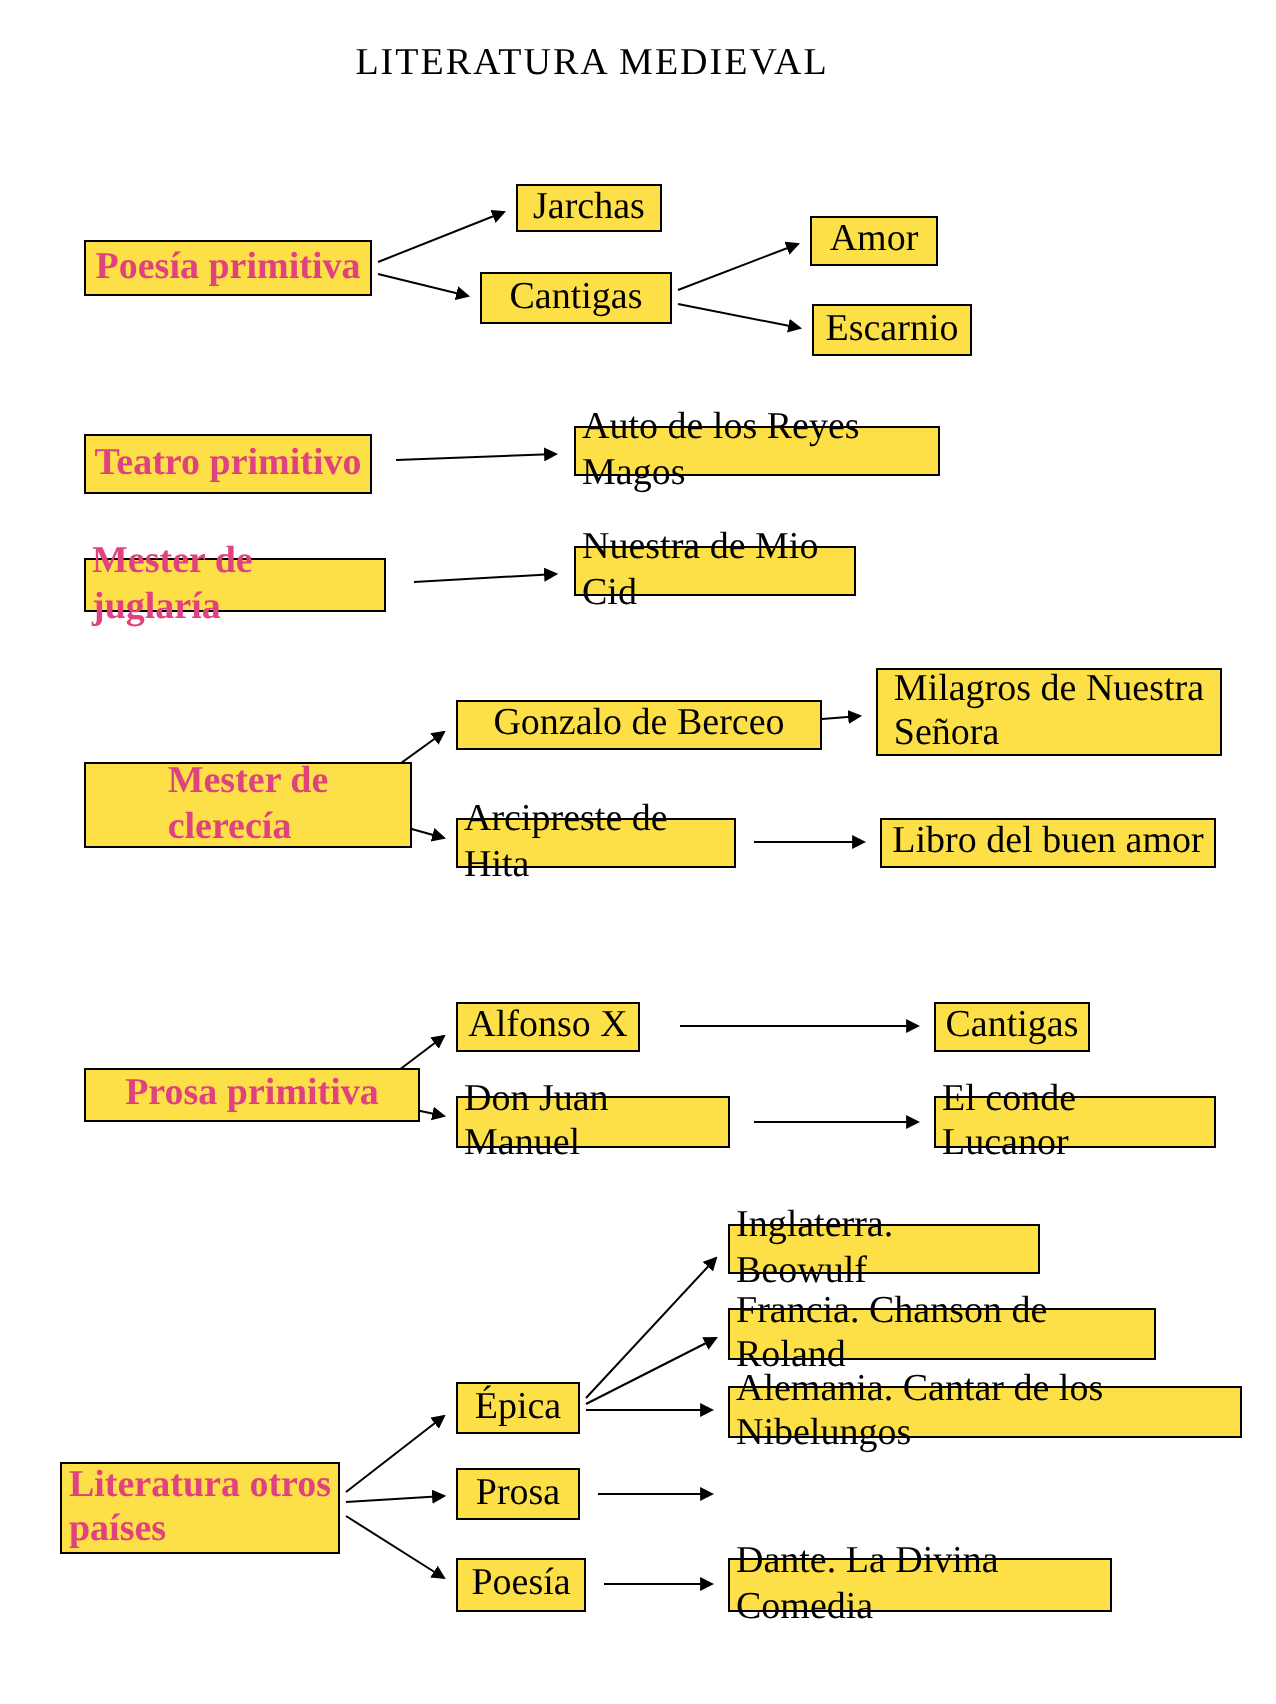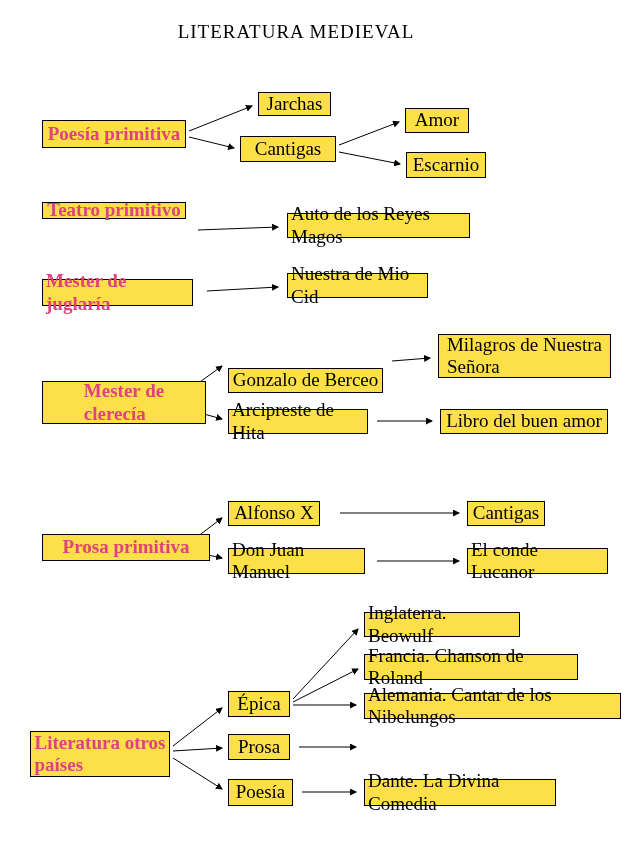--- a/index.html
+++ b/index.html
@@ -82,7 +82,7 @@
   </svg>
 
   <div class="node cat" style="left:42px;top:120px;width:144px;height:28px">Poesía primitiva</div>
-  <div class="node cat" style="left:42px;top:202px;width:144px;height:17px">Teatro primitivo</div>
+  <div class="node cat" style="left:42px;top:217px;width:144px;height:30px">Teatro primitivo</div>
   <div class="node cat" style="left:42px;top:279px;width:151px;height:27px">Mester de juglaría</div>
   <div class="node cat" style="left:42px;top:381px;width:164px;height:43px">Mester de
 clerecía</div>

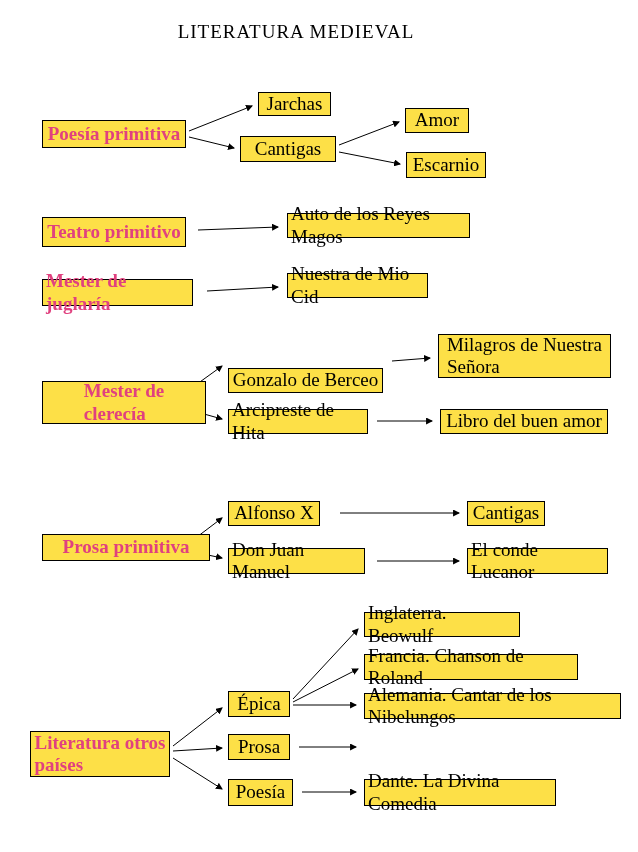--- a/index.html
+++ b/index.html
@@ -98,7 +98,7 @@
   <div class="node" style="left:287px;top:213px;width:183px;height:25px">Auto de los Reyes Magos</div>
   <div class="node" style="left:287px;top:273px;width:141px;height:25px">Nuestra de Mio Cid</div>
 
-  <div class="node" style="left:228px;top:368px;width:155px;height:25px">Gonzalo de Berceo</div>
+  <div class="node" style="left:228px;top:350px;width:183px;height:25px">Gonzalo de Berceo</div>
   <div class="node" style="left:438px;top:334px;width:173px;height:44px">Milagros de Nuestra
 Señora</div>
   <div class="node" style="left:228px;top:409px;width:140px;height:25px">Arcipreste de Hita</div>

